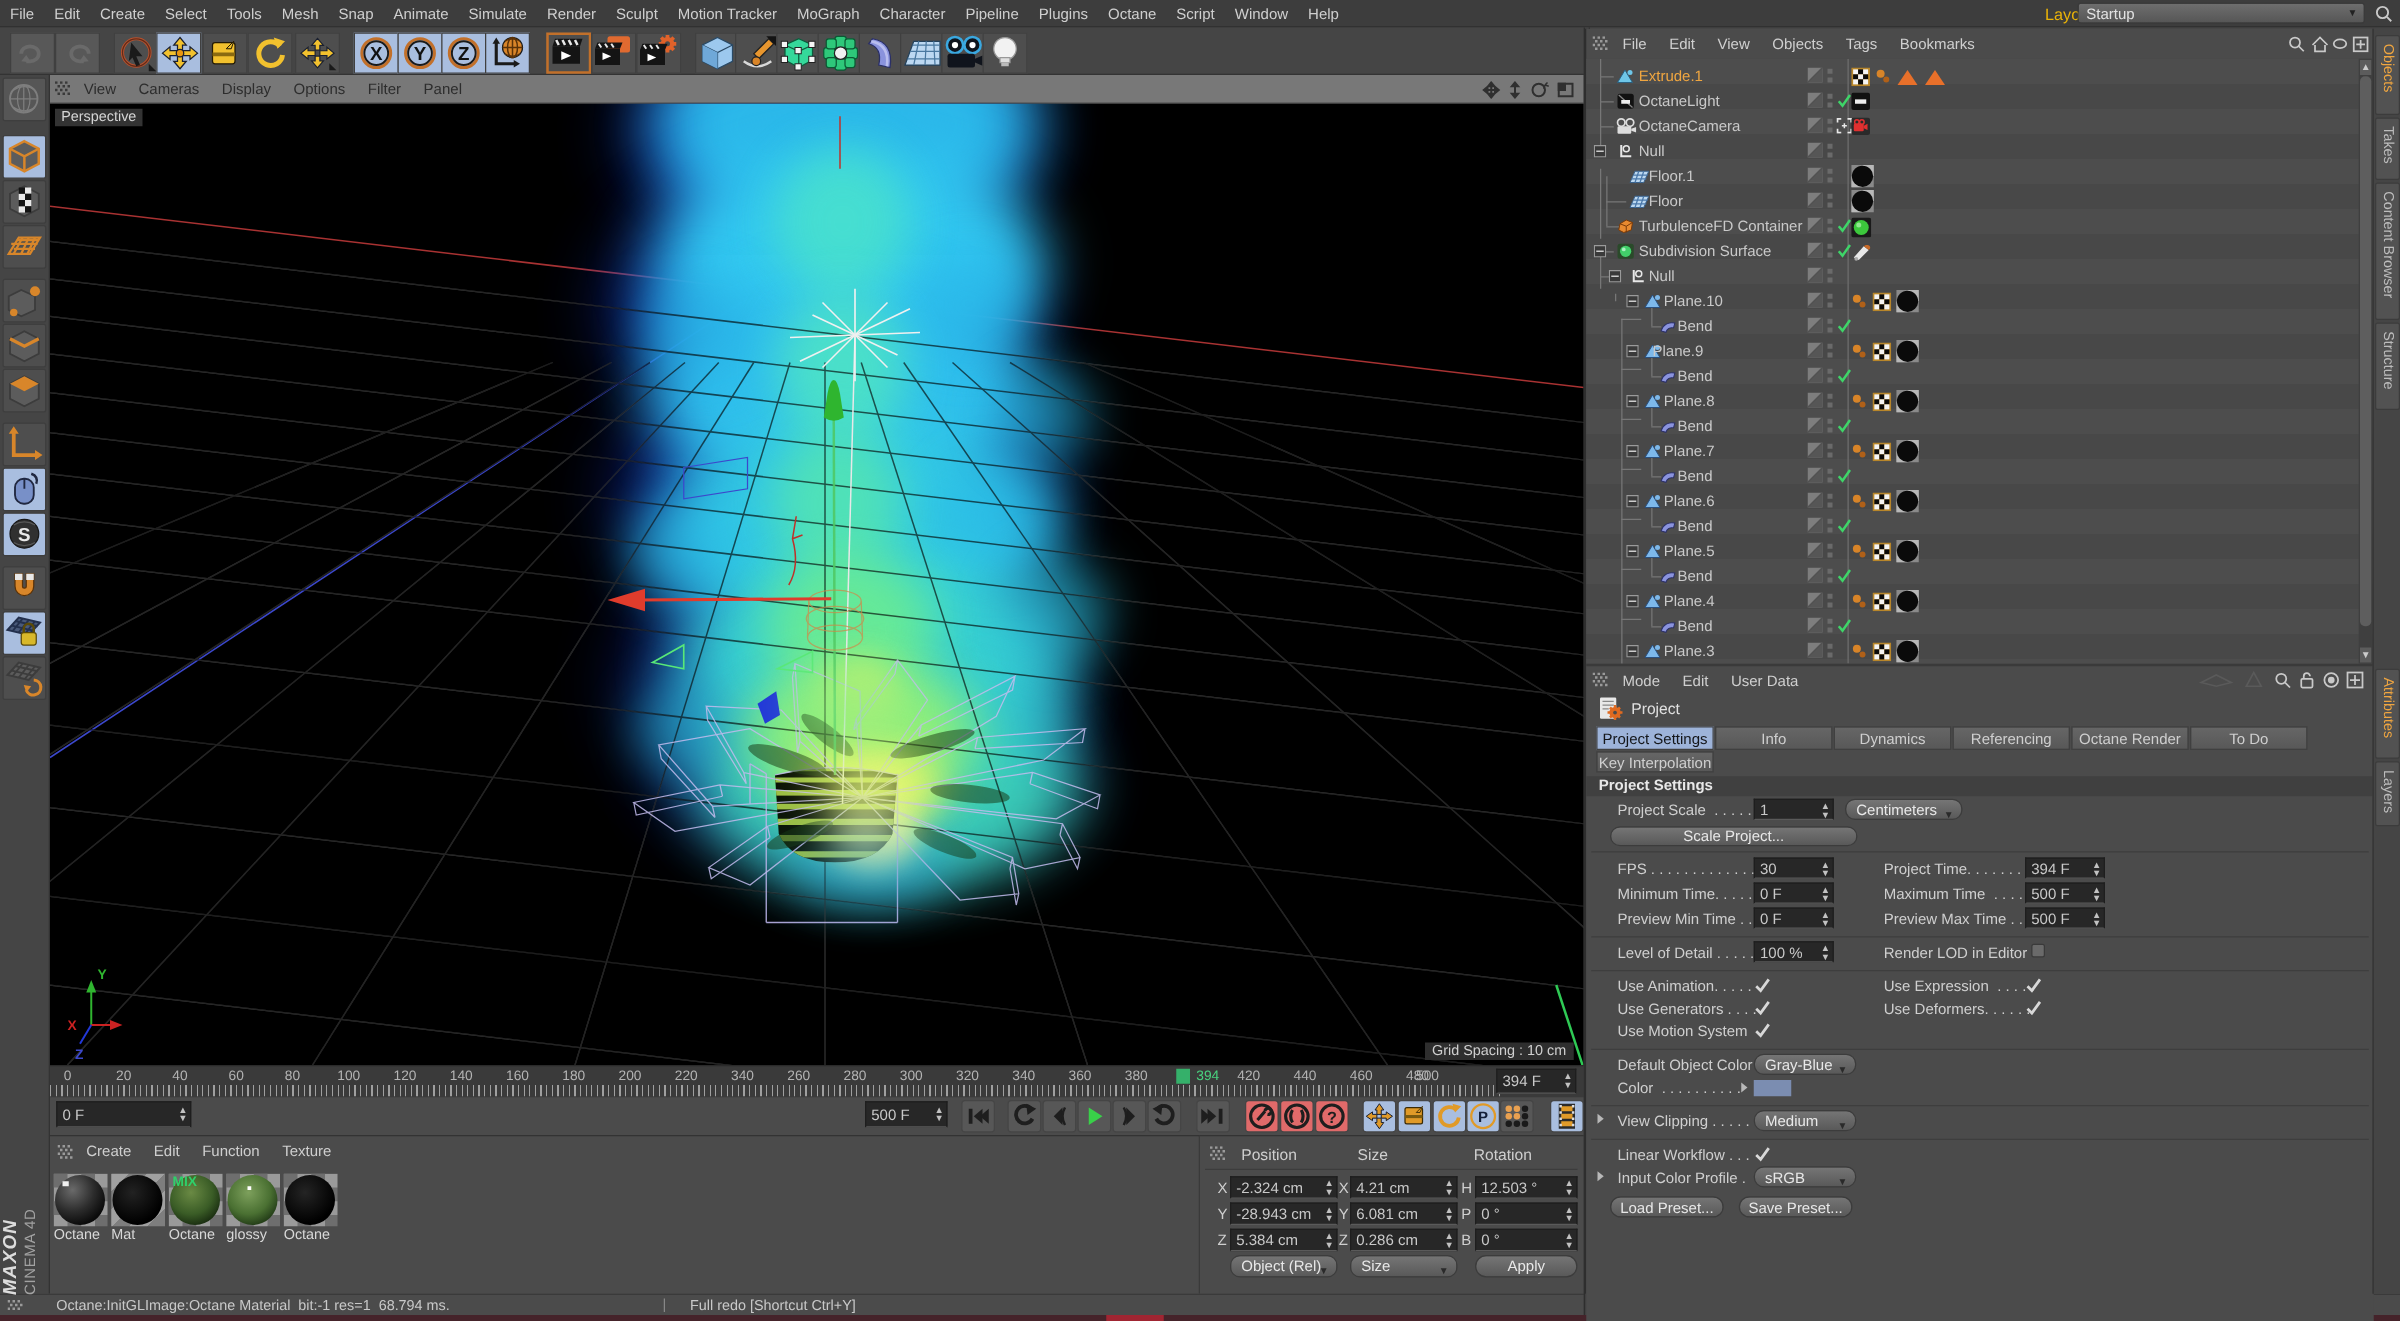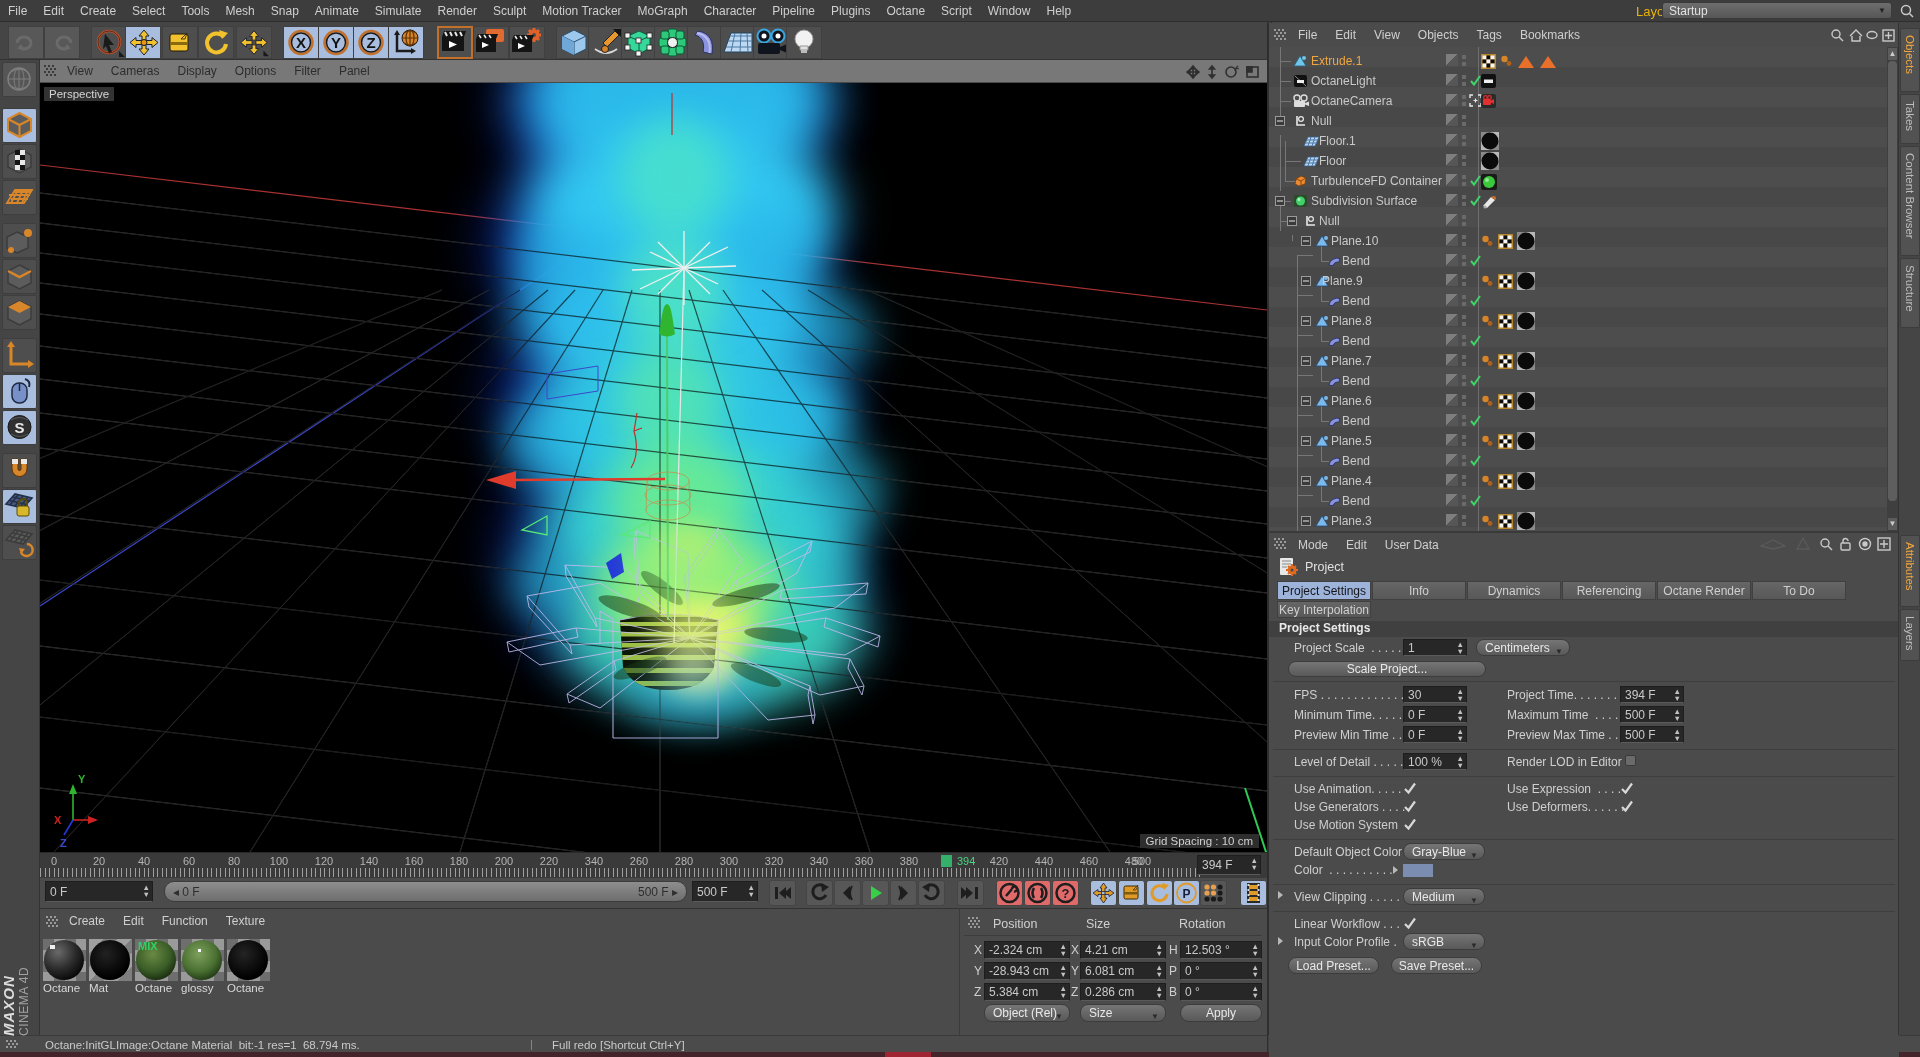--- a/index.html
+++ b/index.html
@@ -678,9 +678,6 @@
 </div>
 <div id="transport">
  <div class="inp" style="position:absolute;left:5px;top:3px;width:108px;height:21px;line-height:20px">0 F<span class="sp" style="top:3px">▲<br>▼</span></div>
- <div style="position:absolute;left:124px;top:3px;width:523px;height:21px;background:linear-gradient(#8e8e8e,#6e6e6e);border:1px solid #3c3c3c;border-radius:10px;color:#2e2e2e;line-height:20px">
-   <span style="margin-left:8px">◂ 0 F</span><span style="position:absolute;right:8px">500 F ▸</span>
- </div>
  <div class="inp" style="position:absolute;left:652px;top:3px;width:66px;height:21px;line-height:20px">500 F<span class="sp" style="top:3px">▲<br>▼</span></div>
  <div class="pbtn" style="left:729px"><svg width="25" height="24">
           <g fill="#1e1e1e">

